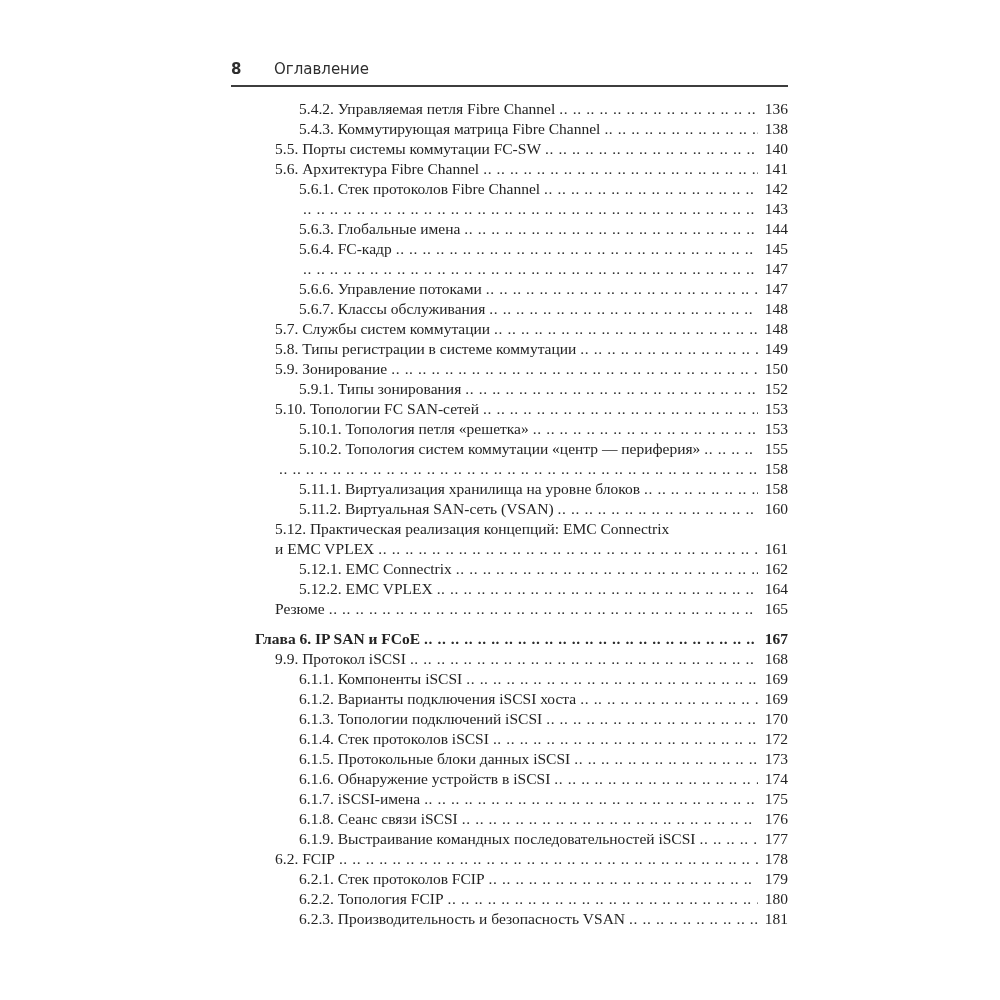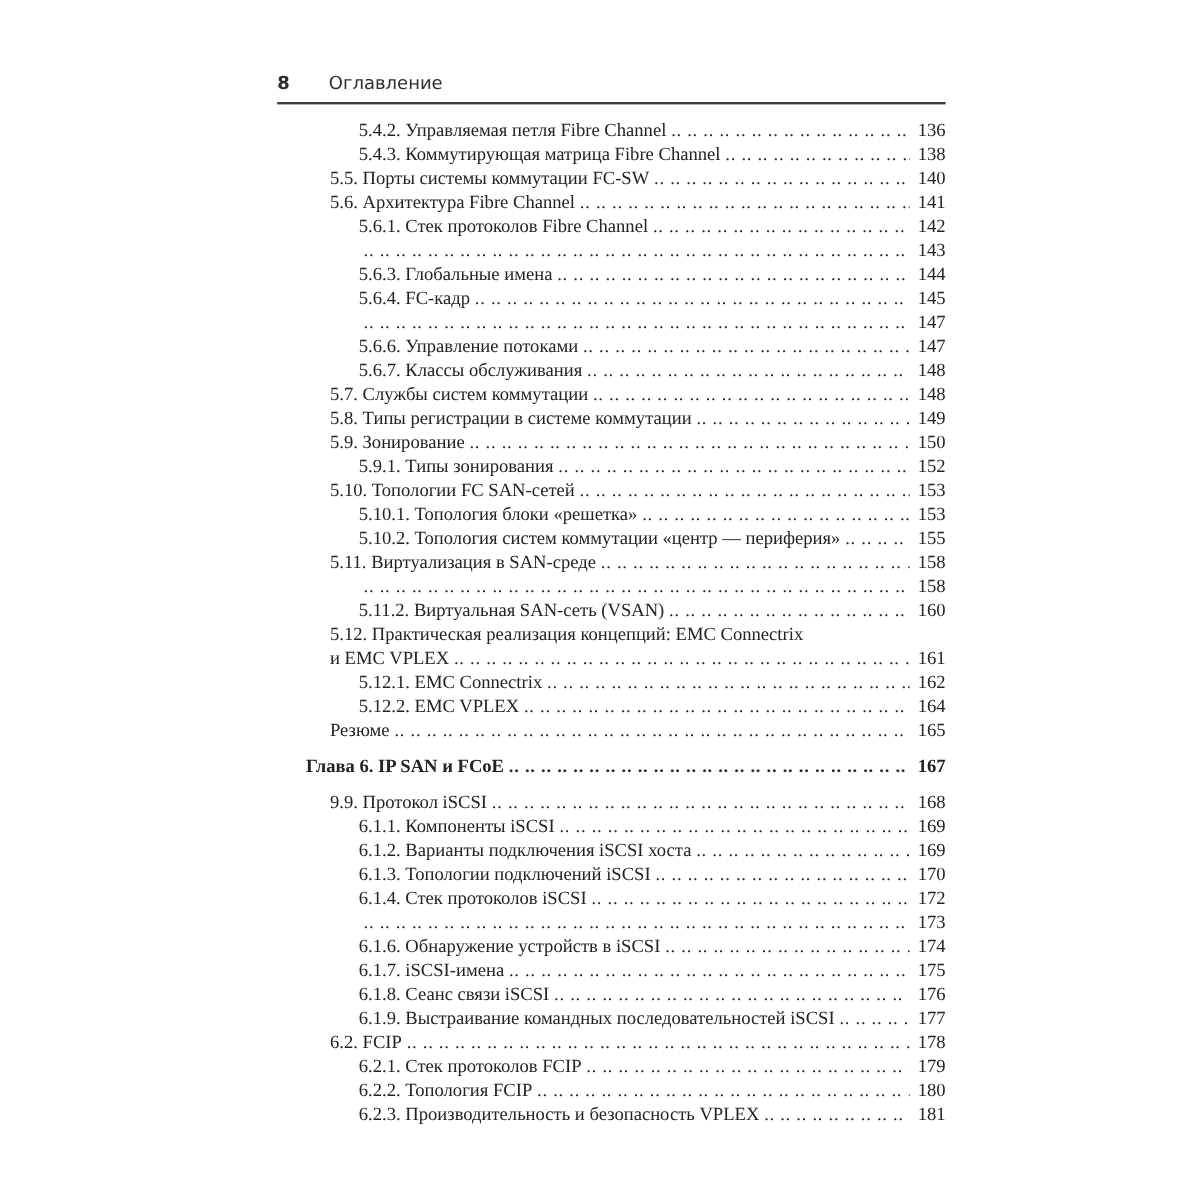--- a/index.html
+++ b/index.html
@@ -124,7 +124,7 @@
           <span class="pg">153</span>
         </div>
         <div class="row l2">
-          <span class="txt">5.10.1. Топология блоки «решетка»</span>
+          <span class="txt">5.10.1. Топология петля «решетка»</span>
           <span class="leader">.. .. .. .. .. .. .. .. .. .. .. .. .. .. .. .. .. .. .. .. .. .. .. .. .. .. .. .. .. .. .. .. .. .. .. .. .. .. .. .. .. .. .. .. .. .. .. .. .. .. .. .. .. .. .. .. .. .. .. .. .. .. .. .. .. .. .. .. .. .. .. .. .. .. .. .. .. .. .. .. .. .. .. .. .. .. .. .. .. .. </span>
           <span class="pg">153</span>
         </div>

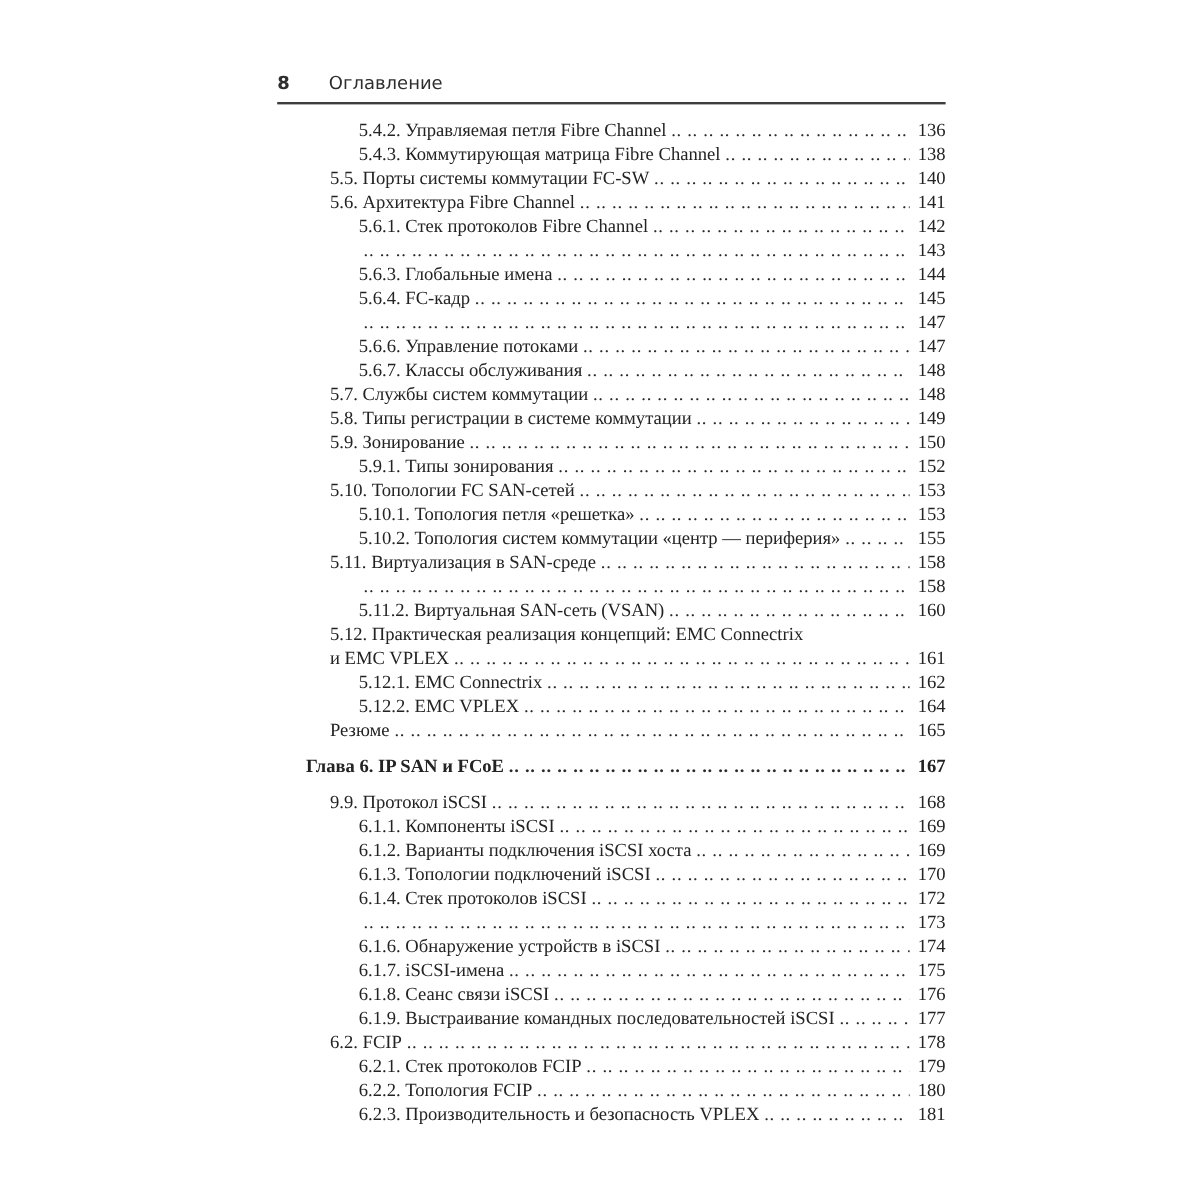--- a/index.html
+++ b/index.html
@@ -134,7 +134,6 @@
           <span class="pg">155</span>
         </div>
         <div class="row l1">
-          <span class="txt">5.11. Виртуализация в SAN-среде</span>
           <span class="leader">.. .. .. .. .. .. .. .. .. .. .. .. .. .. .. .. .. .. .. .. .. .. .. .. .. .. .. .. .. .. .. .. .. .. .. .. .. .. .. .. .. .. .. .. .. .. .. .. .. .. .. .. .. .. .. .. .. .. .. .. .. .. .. .. .. .. .. .. .. .. .. .. .. .. .. .. .. .. .. .. .. .. .. .. .. .. .. .. .. .. </span>
           <span class="pg">158</span>
         </div>

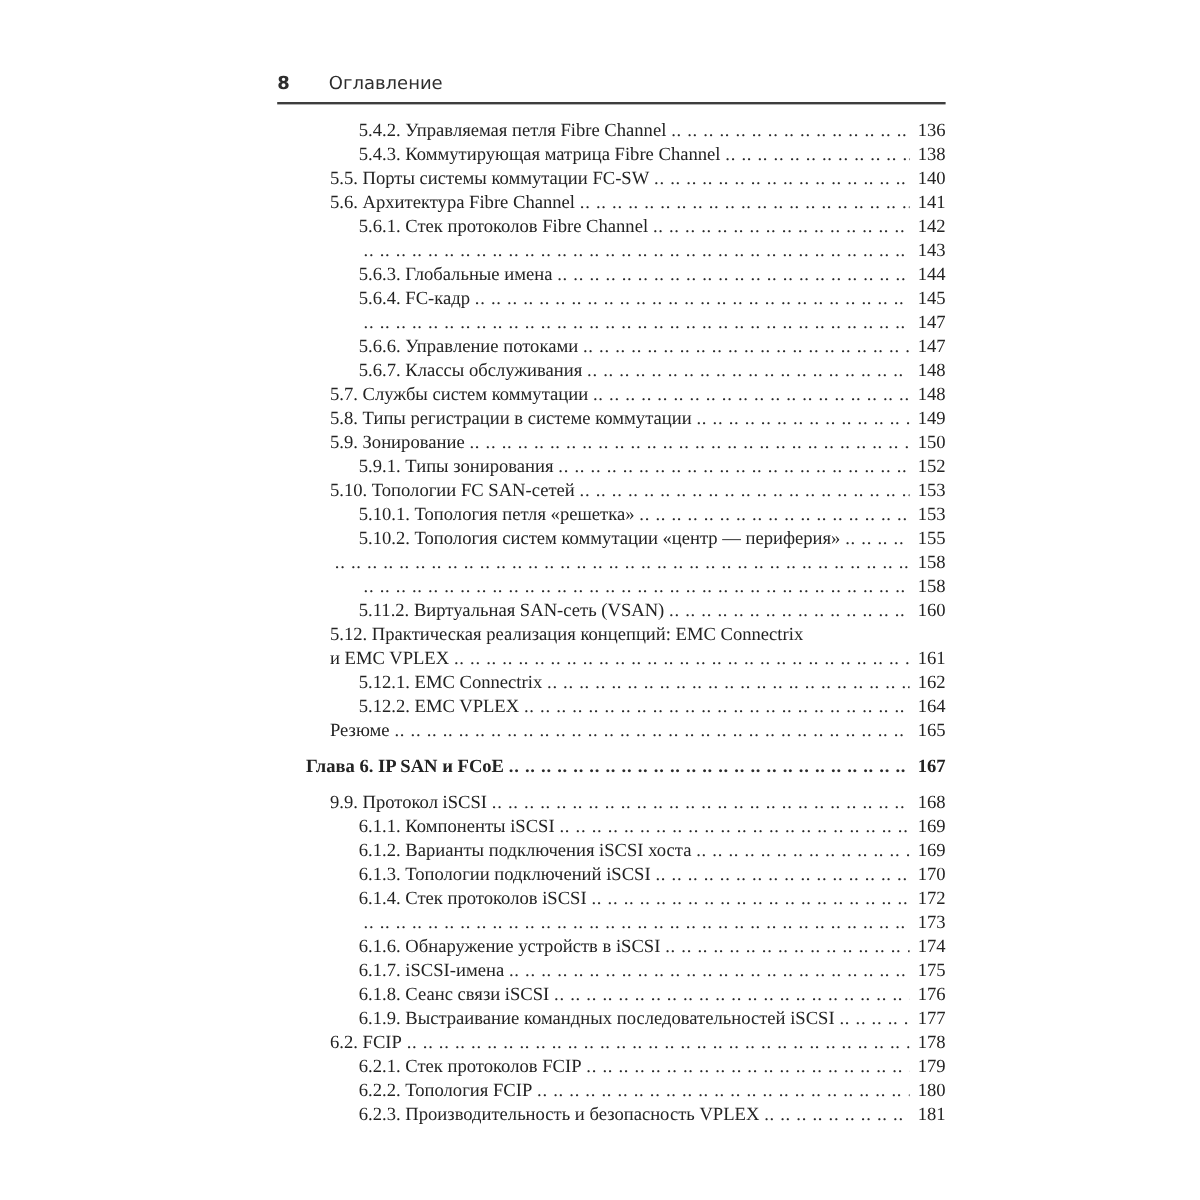--- a/index.html
+++ b/index.html
@@ -138,6 +138,7 @@
           <span class="pg">158</span>
         </div>
         <div class="row l2">
+          <span class="txt">5.11.1. Виртуализация хранилища на уровне блоков</span>
           <span class="leader">.. .. .. .. .. .. .. .. .. .. .. .. .. .. .. .. .. .. .. .. .. .. .. .. .. .. .. .. .. .. .. .. .. .. .. .. .. .. .. .. .. .. .. .. .. .. .. .. .. .. .. .. .. .. .. .. .. .. .. .. .. .. .. .. .. .. .. .. .. .. .. .. .. .. .. .. .. .. .. .. .. .. .. .. .. .. .. .. .. .. </span>
           <span class="pg">158</span>
         </div>

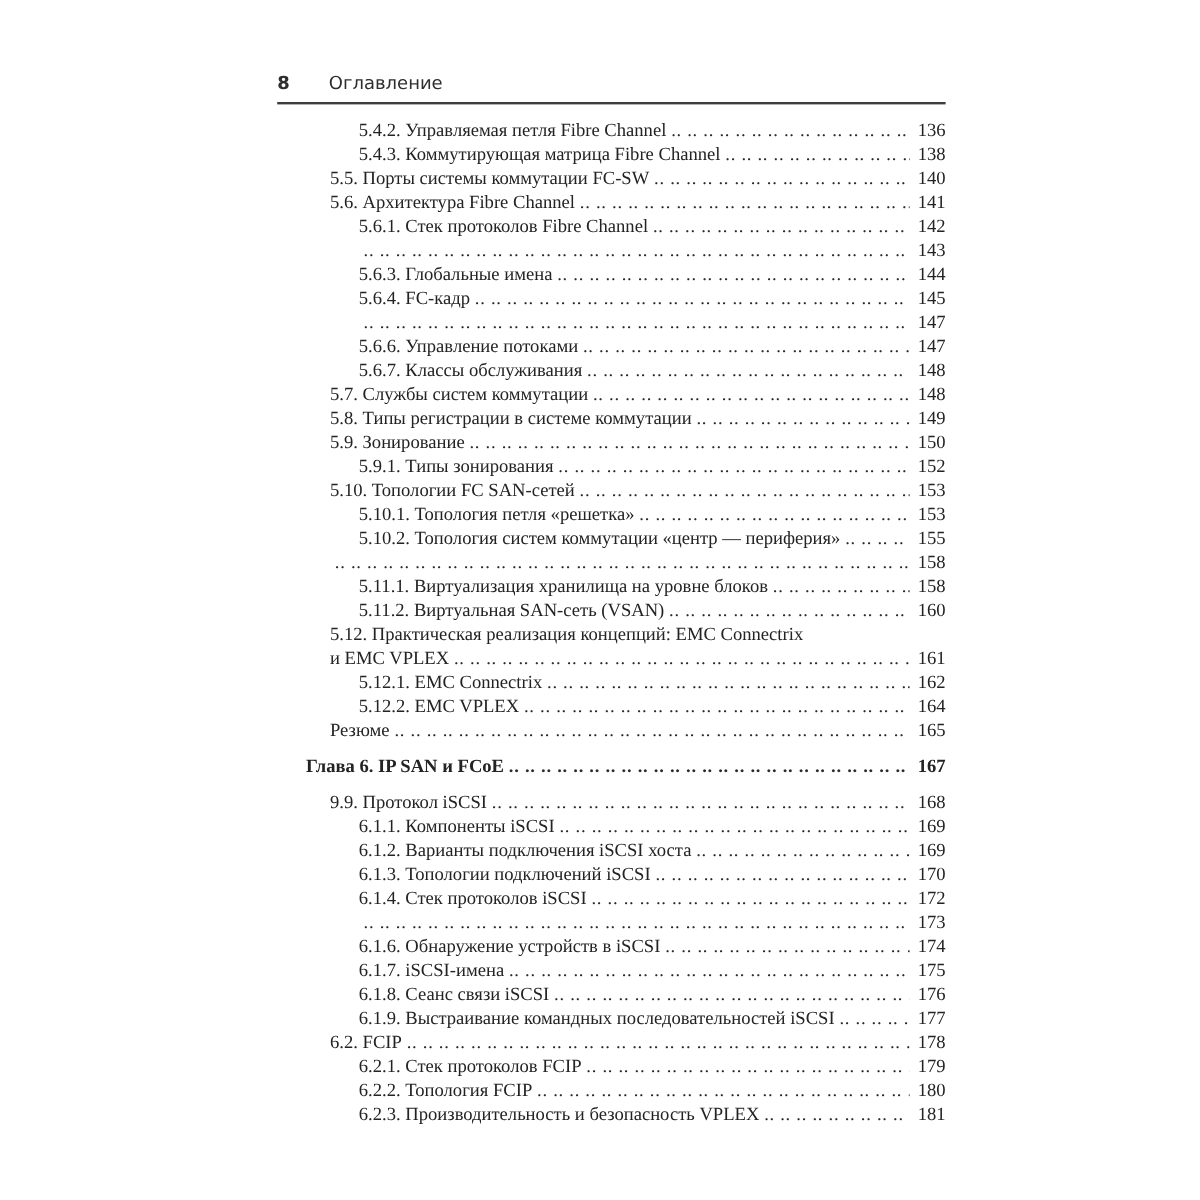--- a/index.html
+++ b/index.html
@@ -33,7 +33,7 @@
   .row .pg{flex:0 0 auto;min-width:27px;text-align:right}
   .row.l1{padding-left:44px}
   .row.l2{padding-left:68px}
-  .row.chapter{padding-left:24px;font-weight:bold;margin-top:10px;margin-bottom:10px}
+  .row.chapter{padding-left:24px;font-weight:bold;margin-top:10px;}
 </style>
 </head>
 <body>

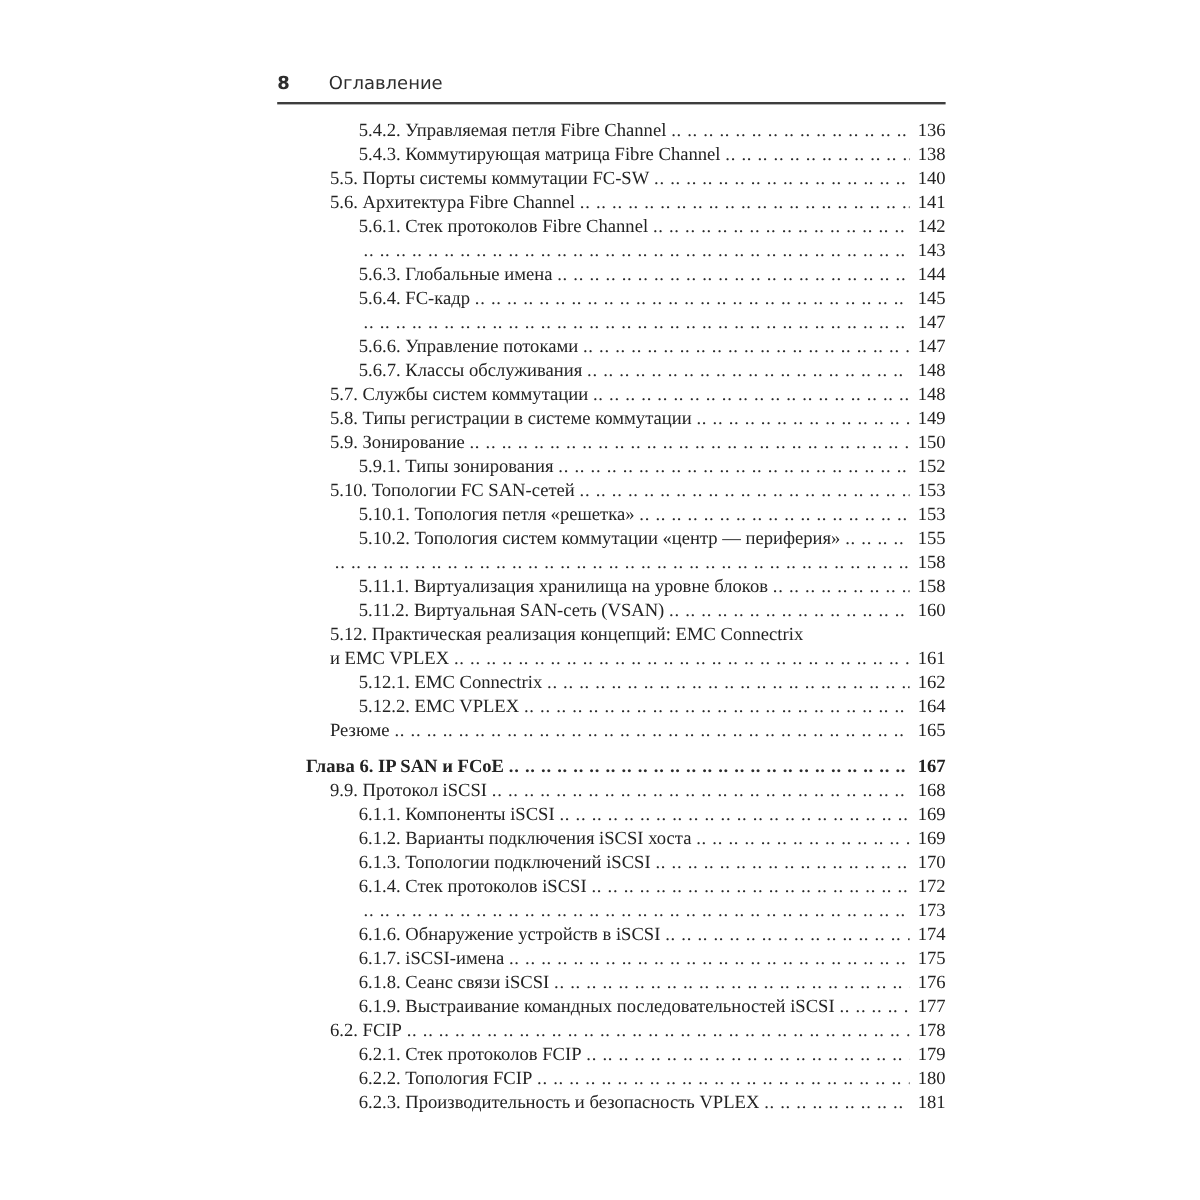--- a/index.html
+++ b/index.html
@@ -201,6 +201,7 @@
           <span class="pg">172</span>
         </div>
         <div class="row l2">
+          <span class="txt">6.1.5. Протокольные блоки данных iSCSI</span>
           <span class="leader">.. .. .. .. .. .. .. .. .. .. .. .. .. .. .. .. .. .. .. .. .. .. .. .. .. .. .. .. .. .. .. .. .. .. .. .. .. .. .. .. .. .. .. .. .. .. .. .. .. .. .. .. .. .. .. .. .. .. .. .. .. .. .. .. .. .. .. .. .. .. .. .. .. .. .. .. .. .. .. .. .. .. .. .. .. .. .. .. .. .. </span>
           <span class="pg">173</span>
         </div>

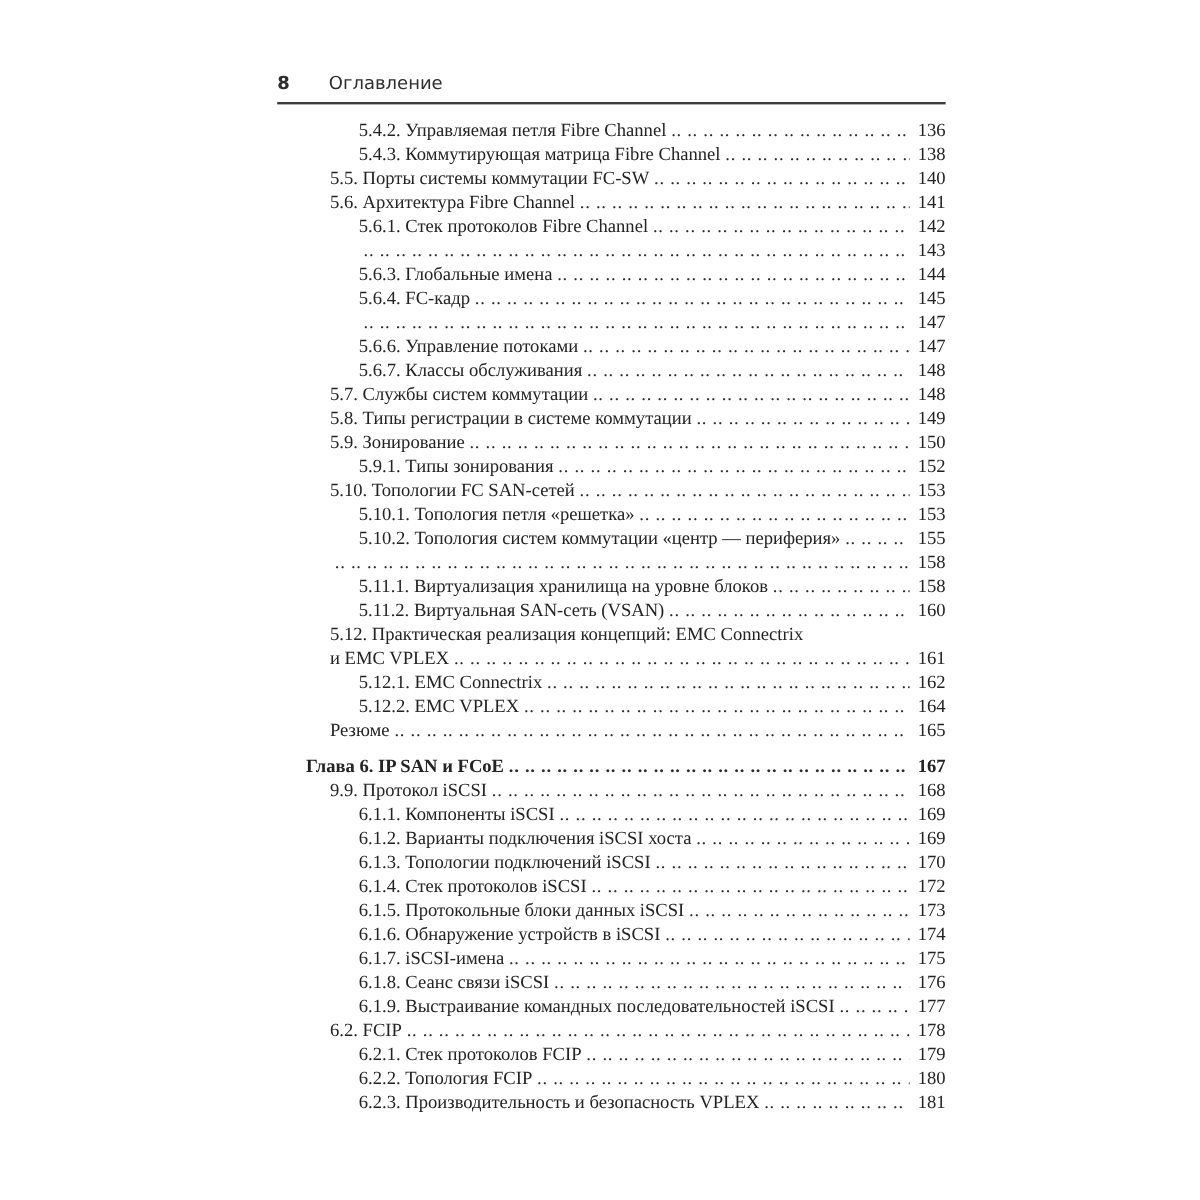--- a/index.html
+++ b/index.html
@@ -241,7 +241,7 @@
           <span class="pg">180</span>
         </div>
         <div class="row l2">
-          <span class="txt">6.2.3. Производительность и безопасность VPLEX</span>
+          <span class="txt">6.2.3. Производительность и безопасность VSAN</span>
           <span class="leader">.. .. .. .. .. .. .. .. .. .. .. .. .. .. .. .. .. .. .. .. .. .. .. .. .. .. .. .. .. .. .. .. .. .. .. .. .. .. .. .. .. .. .. .. .. .. .. .. .. .. .. .. .. .. .. .. .. .. .. .. .. .. .. .. .. .. .. .. .. .. .. .. .. .. .. .. .. .. .. .. .. .. .. .. .. .. .. .. .. .. </span>
           <span class="pg">181</span>
         </div>

